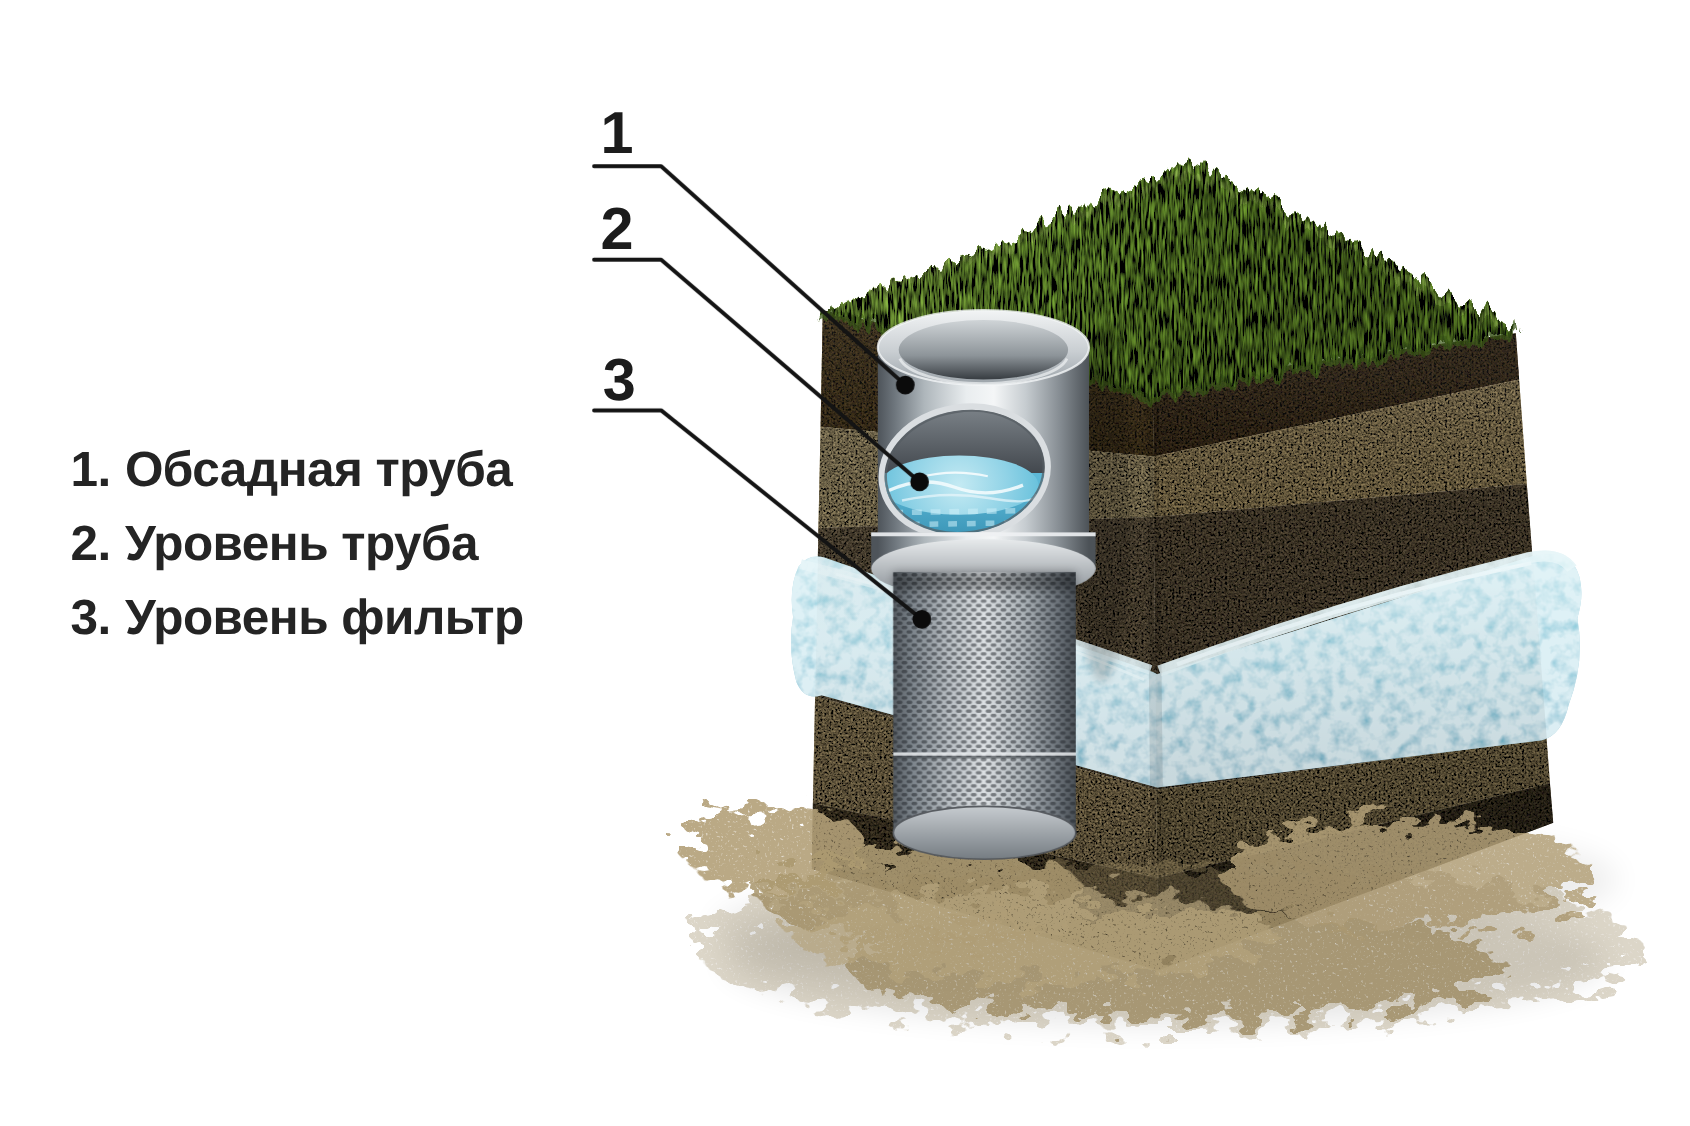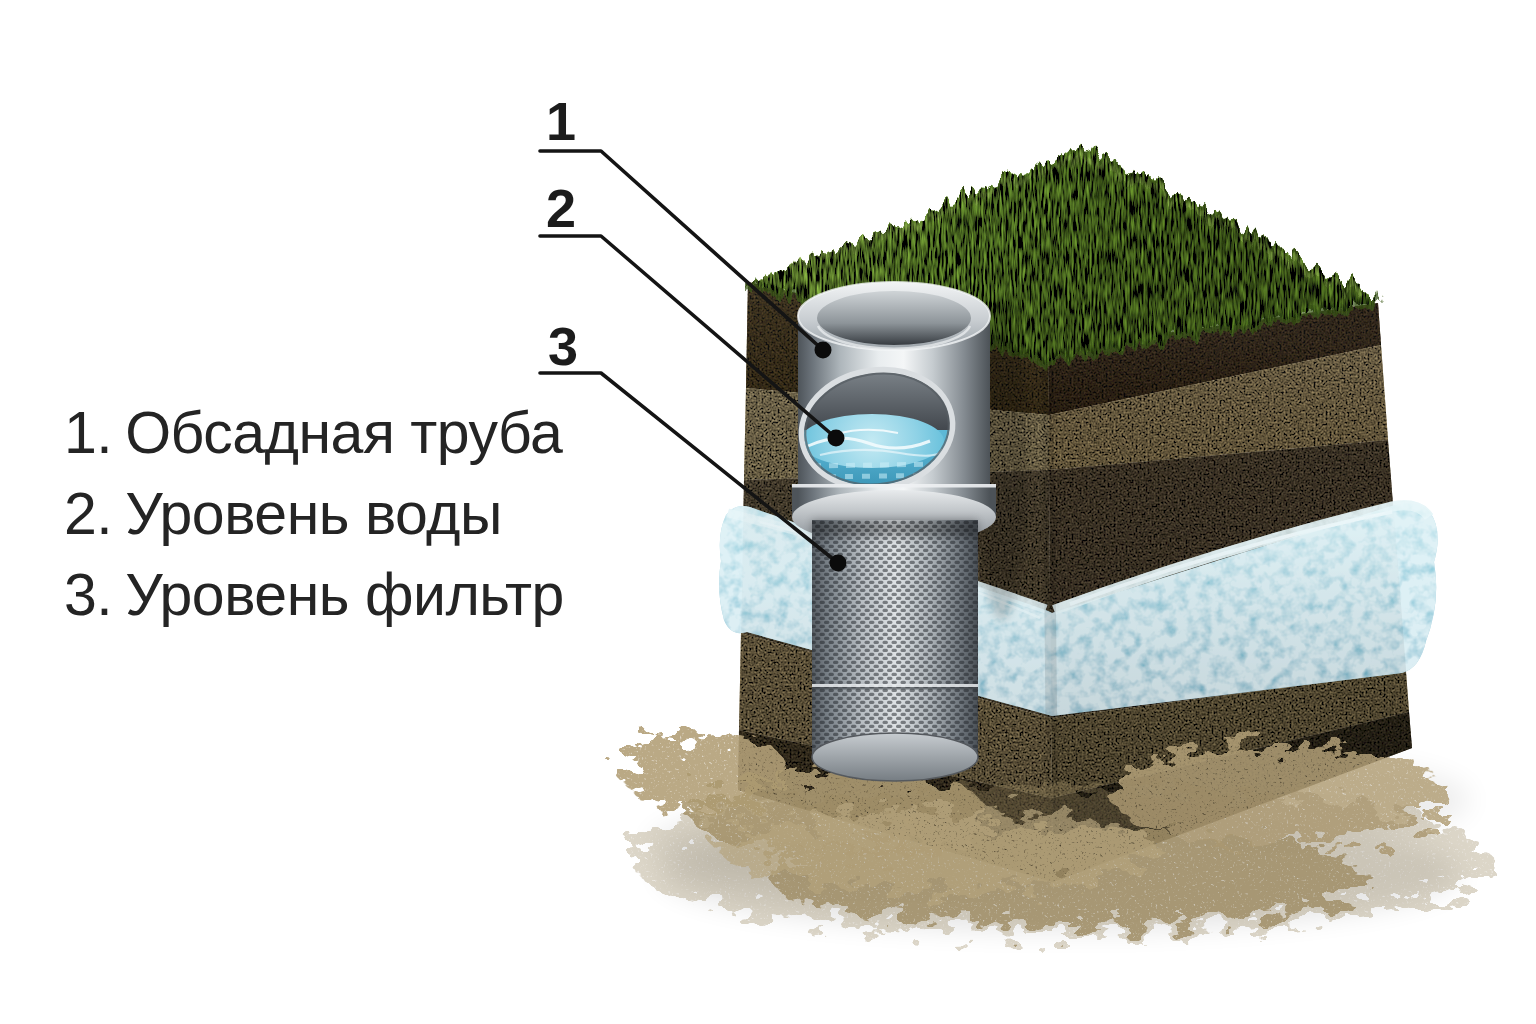--- a/index.html
+++ b/index.html
@@ -9,7 +9,7 @@
   .stage svg{position:absolute;left:0;top:0;}
 
   .legend{position:absolute;left:64px;top:404px;color:#242424;}
-  .legend-row{font-size:59px;font-weight:400;letter-spacing:-0.5px;
+  .legend-row{font-size:45px;font-weight:700;letter-spacing:-0.5px;
               line-height:1.0;margin-bottom:22px;white-space:nowrap;}
   .legend-row .num{margin-right:13px;}
 

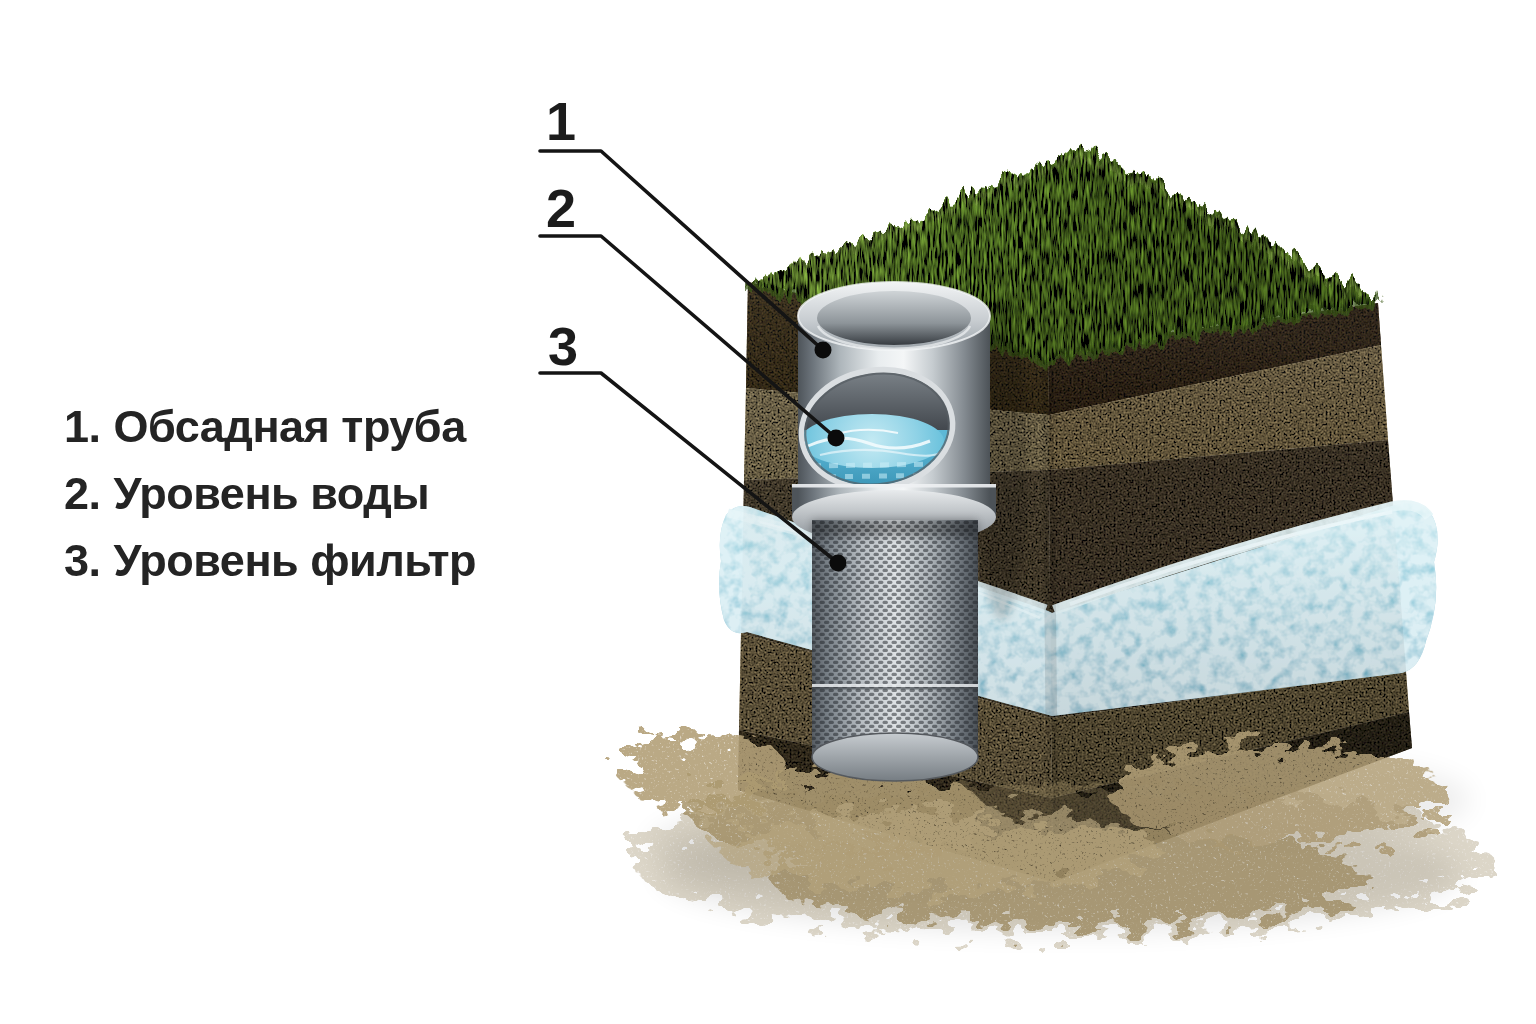--- a/index.html
+++ b/index.html
@@ -279,7 +279,7 @@
       <span class="num">1.</span><span>Обсадная труба</span>
     </div>
     <div class="legend-row">
-      <span class="num">2.</span><span>Уровень воды</span>
+      <span class="num">2.</span><span>Уровень труба</span>
     </div>
     <div class="legend-row">
       <span class="num">3.</span><span>Уровень фильтр</span>

